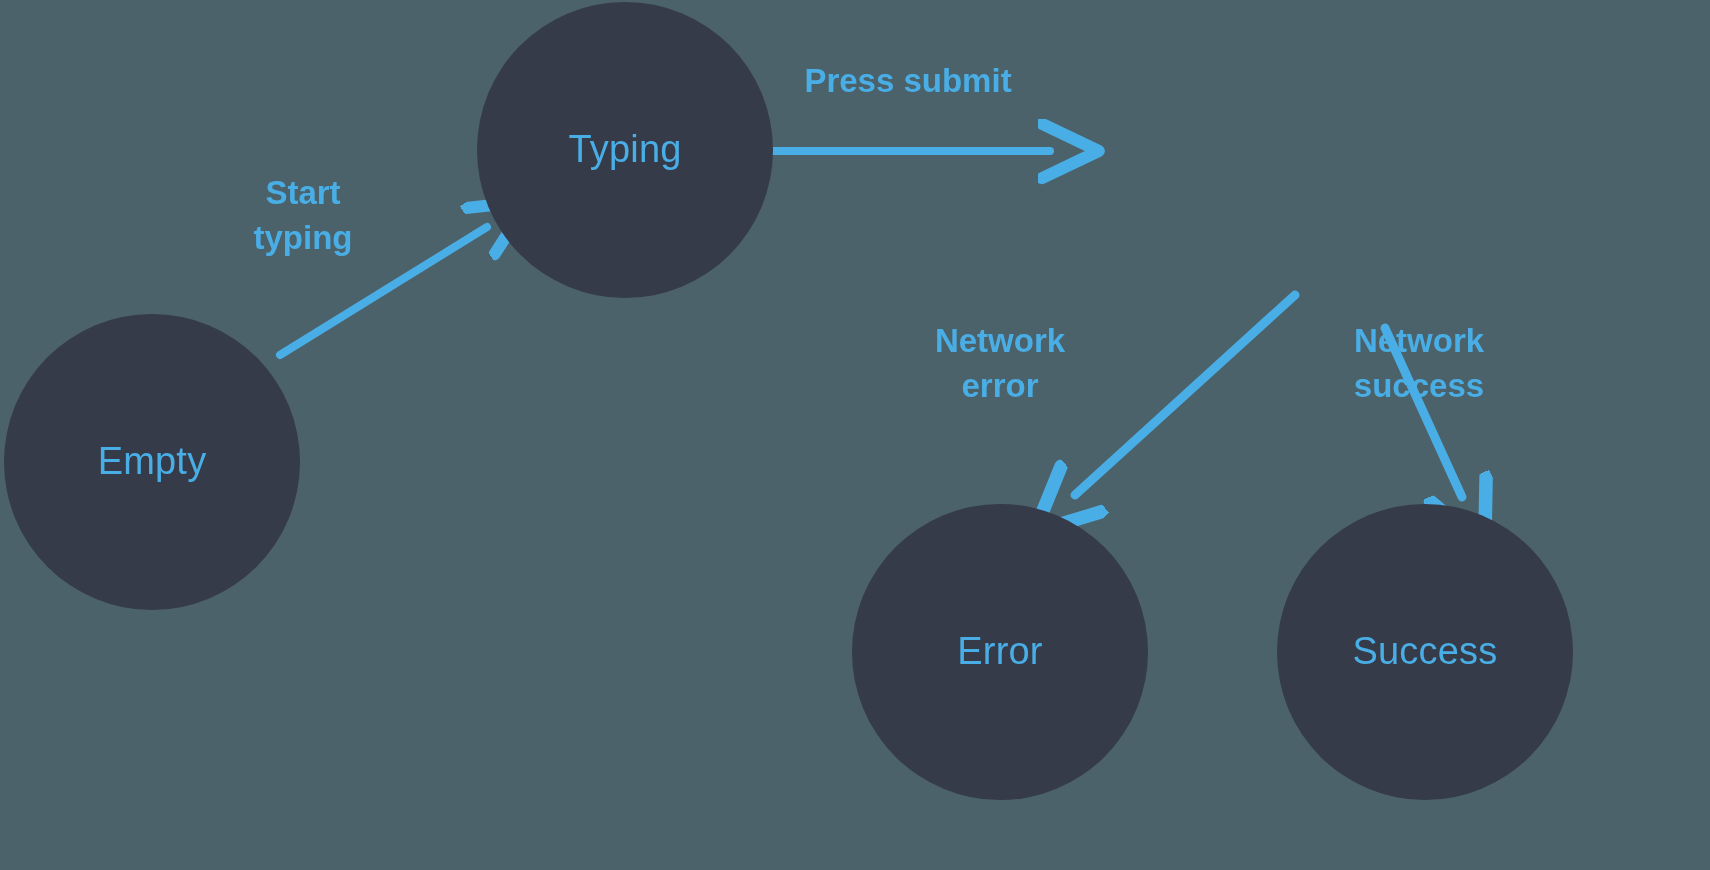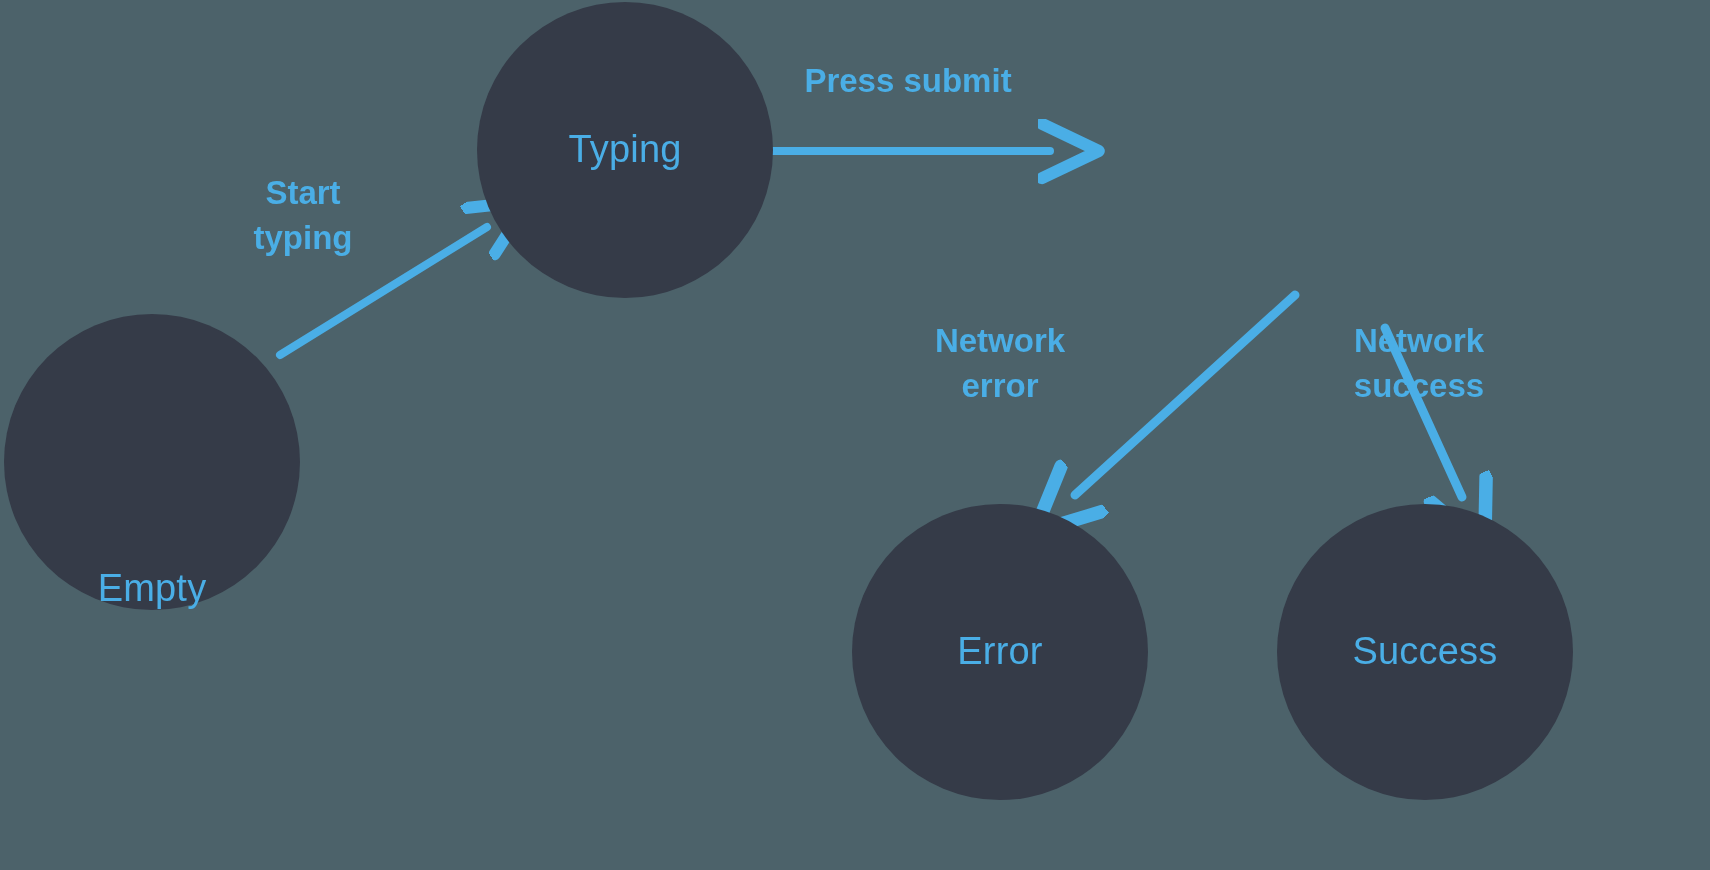--- a/index.html
+++ b/index.html
@@ -88,7 +88,7 @@
     <line x1="1385" y1="328" x2="1462" y2="497" stroke="#4aaee6" stroke-width="9" stroke-linecap="round" marker-end="url(#arrowhead-network-success)"></line>
   </svg>
 
-  <div class="state-node" style="left:4px; top:314px; width:296px; height:296px;align-items:flex-end;">
+  <div class="state-node" style="left:4px; top:314px; width:296px; height:296px;">
     <span class="state-label">Empty</span>
   </div>
 

